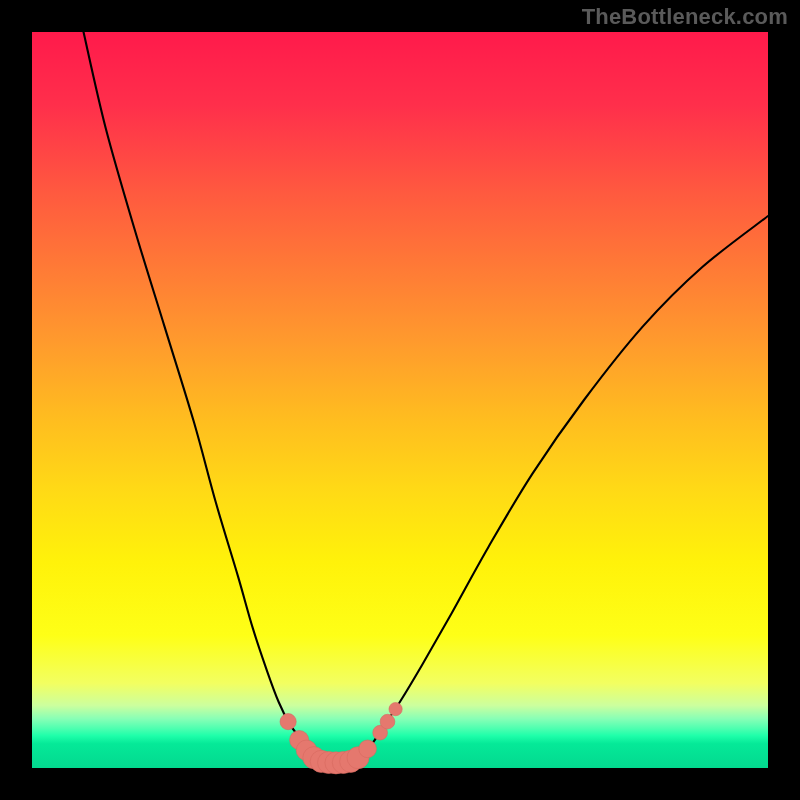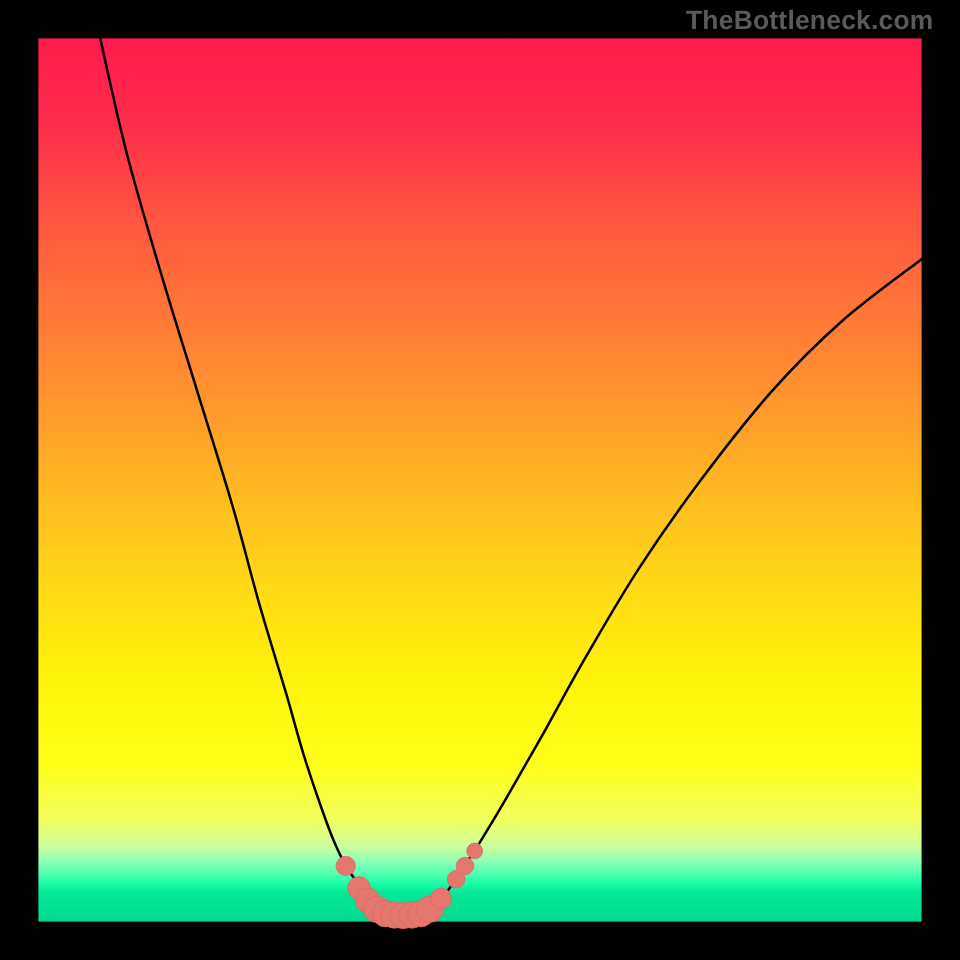--- a/index.html
+++ b/index.html
@@ -20,7 +20,7 @@
   .watermark {
     position: absolute;
     top: 4px;
-    right: 22px;
+    right: 12px;
     color: #5a5a5a;
     font-size: 22px;
     font-weight: 600;

